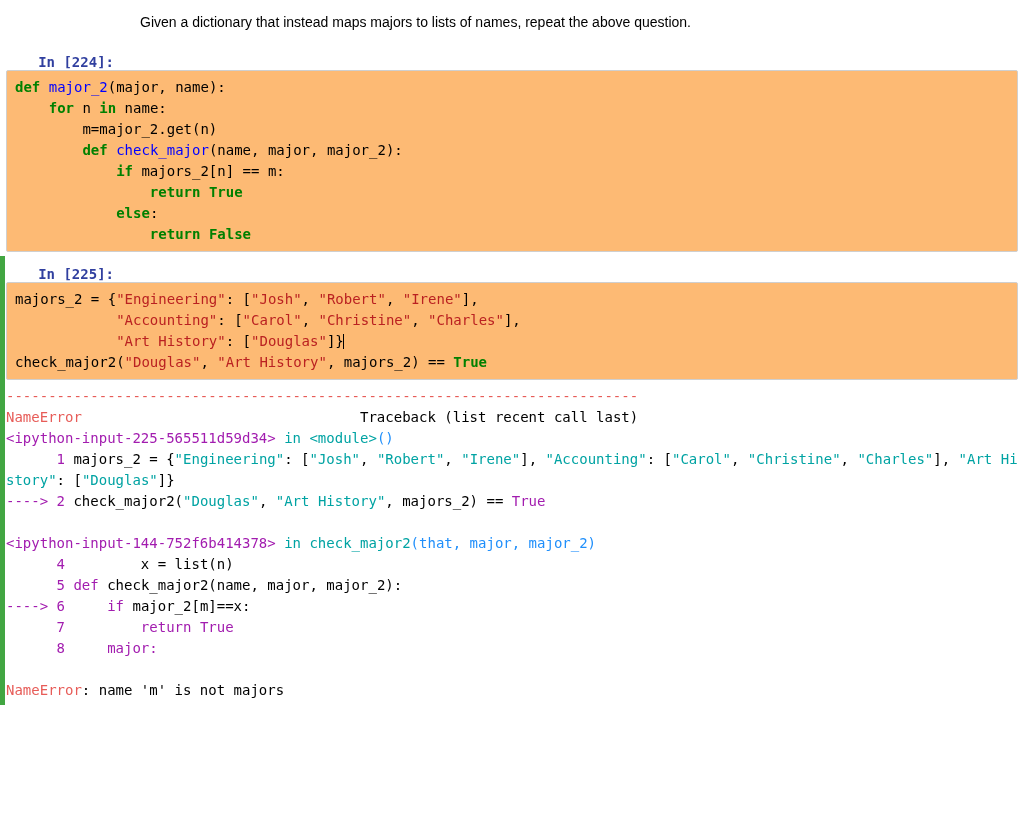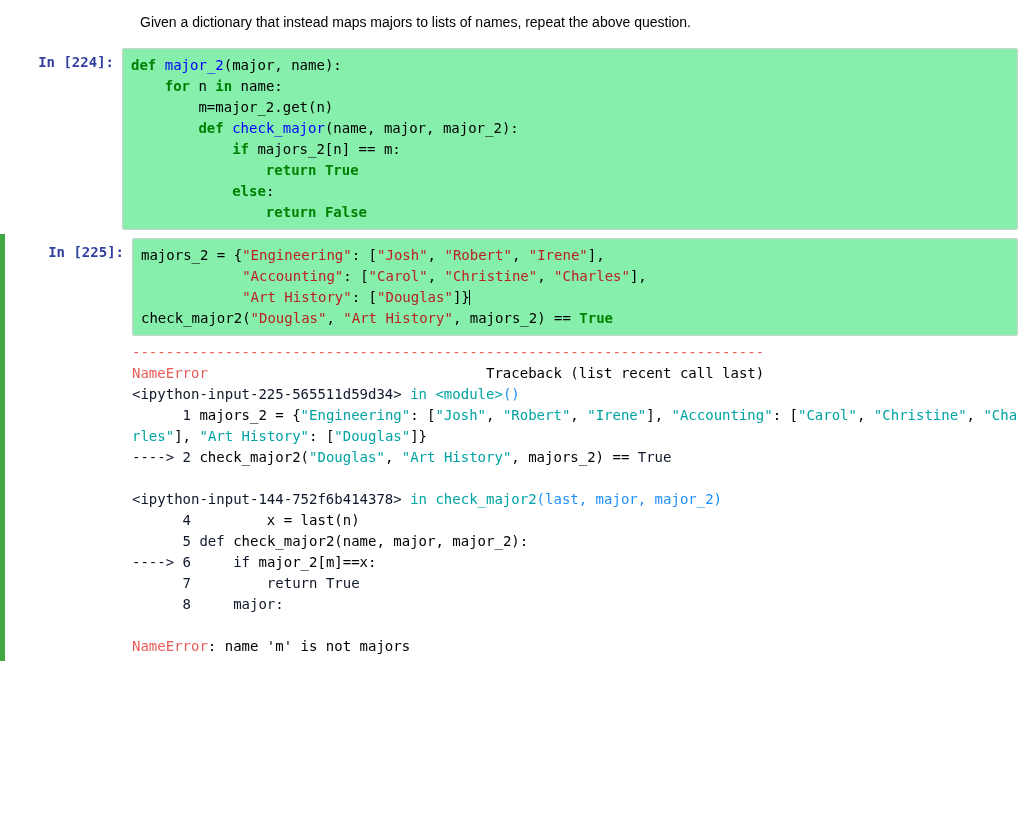--- a/index.html
+++ b/index.html
@@ -24,6 +24,7 @@
   .cell {
     display: flex;
     padding: 4px 6px 4px 6px;
+    flex-direction: column;
   }
   .prompt-col {
     width: 108px;

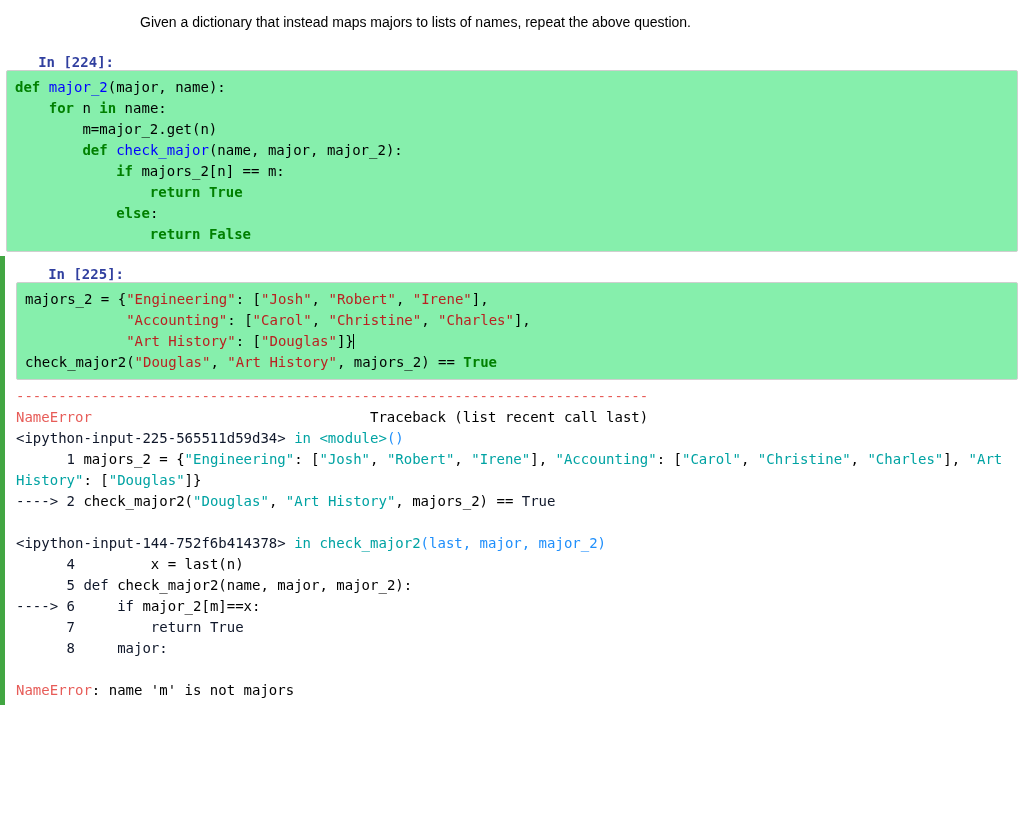--- a/index.html
+++ b/index.html
@@ -43,7 +43,7 @@
     min-width: 0;
   }
   .input-area {
-    background: #86efac;
+    background: #fdba74;
     border: 1px solid #cfcfcf;
     border-radius: 2px;
     padding: 6px 8px;

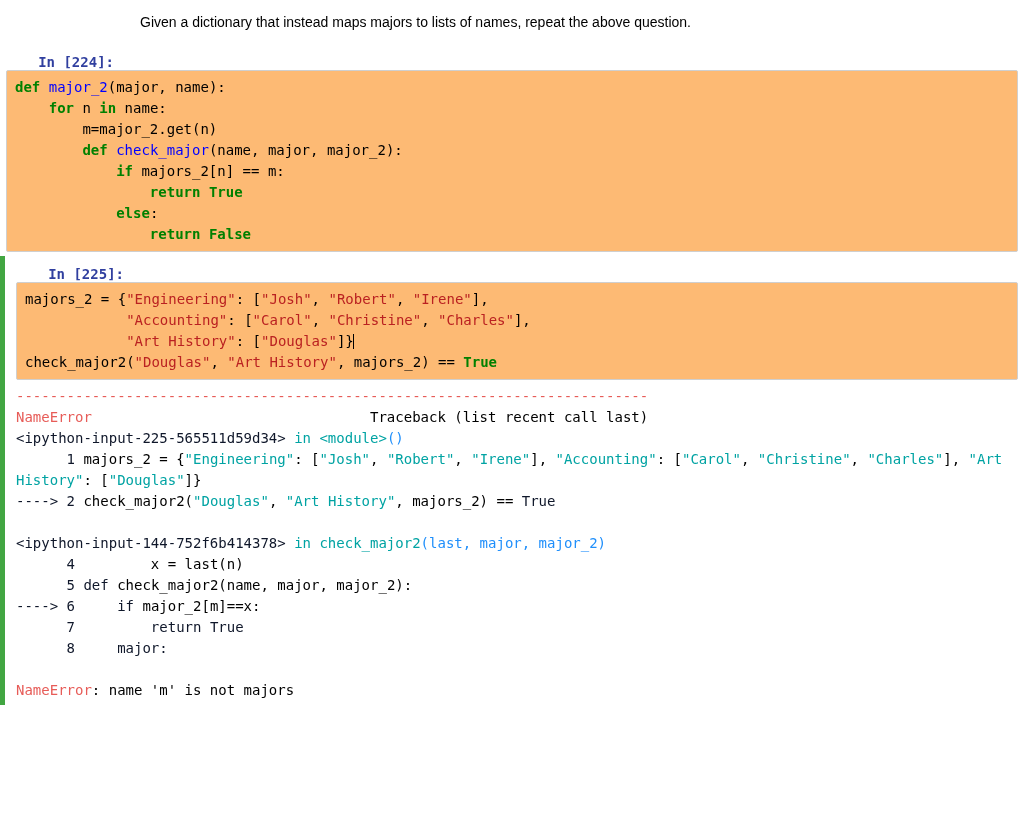--- a/index.html
+++ b/index.html
@@ -57,7 +57,7 @@
   }
   .running {
     border-left: 5px solid #42A642;
-    padding-left: 11px;
+    padding-left: 1px;
   }
   .running .cell {
     padding-left: 0;

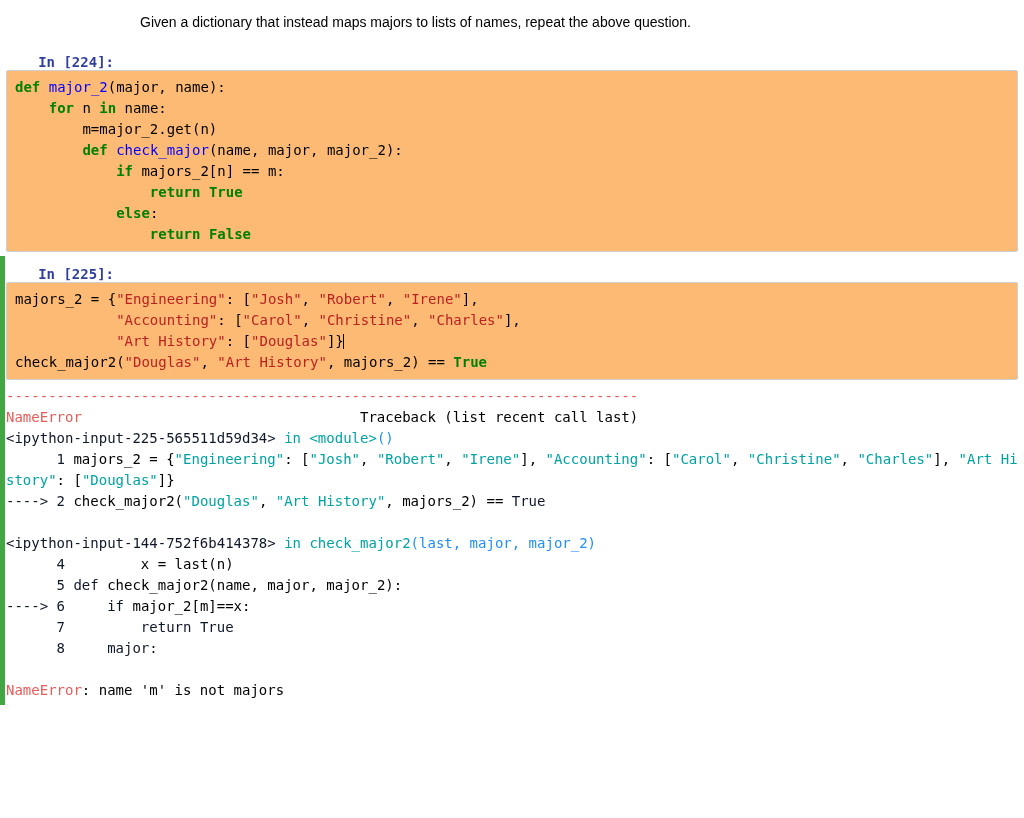--- a/index.html
+++ b/index.html
@@ -89,7 +89,7 @@
   
   .tb-red   { color: #E75C58; }
   .tb-cyan  { color: #00A3A3; }
-  .tb-green { color: #0f172a; }
+  .tb-green { color: #a21caf; }
   .tb-blue  { color: #208FFB; }
 </style>
 </head>

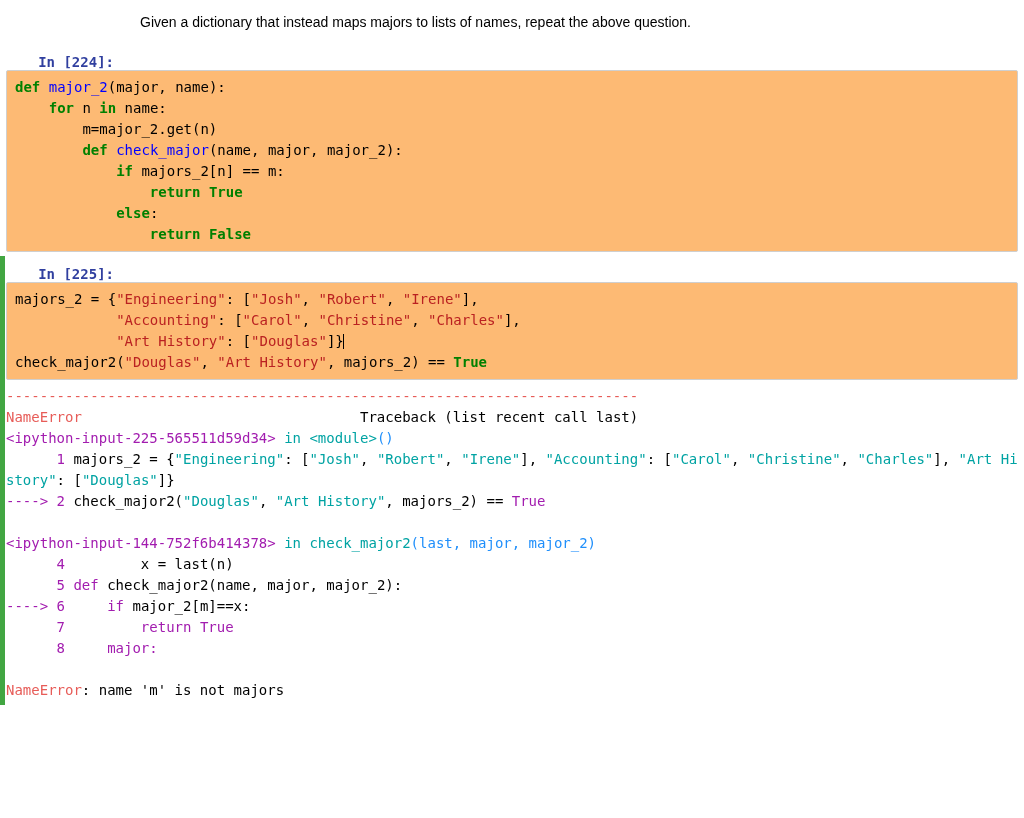--- a/index.html
+++ b/index.html
@@ -139,7 +139,7 @@
 <span class="tb-green">      1</span><span> majors_2 = {</span><span class="tb-cyan">"Engineering"</span><span>: [</span><span class="tb-cyan">"Josh"</span><span>, </span><span class="tb-cyan">"Robert"</span><span>, </span><span class="tb-cyan">"Irene"</span><span>], </span><span class="tb-cyan">"Accounting"</span><span>: [</span><span class="tb-cyan">"Carol"</span><span>, </span><span class="tb-cyan">"Christine"</span><span>, </span><span class="tb-cyan">"Charles"</span><span>], </span><span class="tb-cyan">"Art History"</span><span>: [</span><span class="tb-cyan">"Douglas"</span><span>]}</span>
 <span class="tb-green">----&gt; 2</span><span> check_major2(</span><span class="tb-cyan">"Douglas"</span><span>, </span><span class="tb-cyan">"Art History"</span><span>, majors_2) == </span><span class="tb-green">True</span>
 
-<span class="tb-green">&lt;ipython-input-144-752f6b414378&gt;</span><span class="tb-cyan"> in </span><span class="tb-cyan">check_major2</span><span class="tb-blue">(last, major, major_2)</span>
+<span class="tb-green">&lt;ipython-input-144-752f6b414378&gt;</span><span class="tb-cyan"> in </span><span class="tb-cyan">check_major2</span><span class="tb-blue">(that, major, major_2)</span>
 <span class="tb-green">      4</span><span>         x = last(n)</span>
 <span class="tb-green">      5</span><span class="tb-green"> def </span><span>check_major2</span><span>(name, major, major_2):</span>
 <span class="tb-green">----&gt; 6</span><span class="tb-green">     if </span><span>major_2[m]==x:</span>

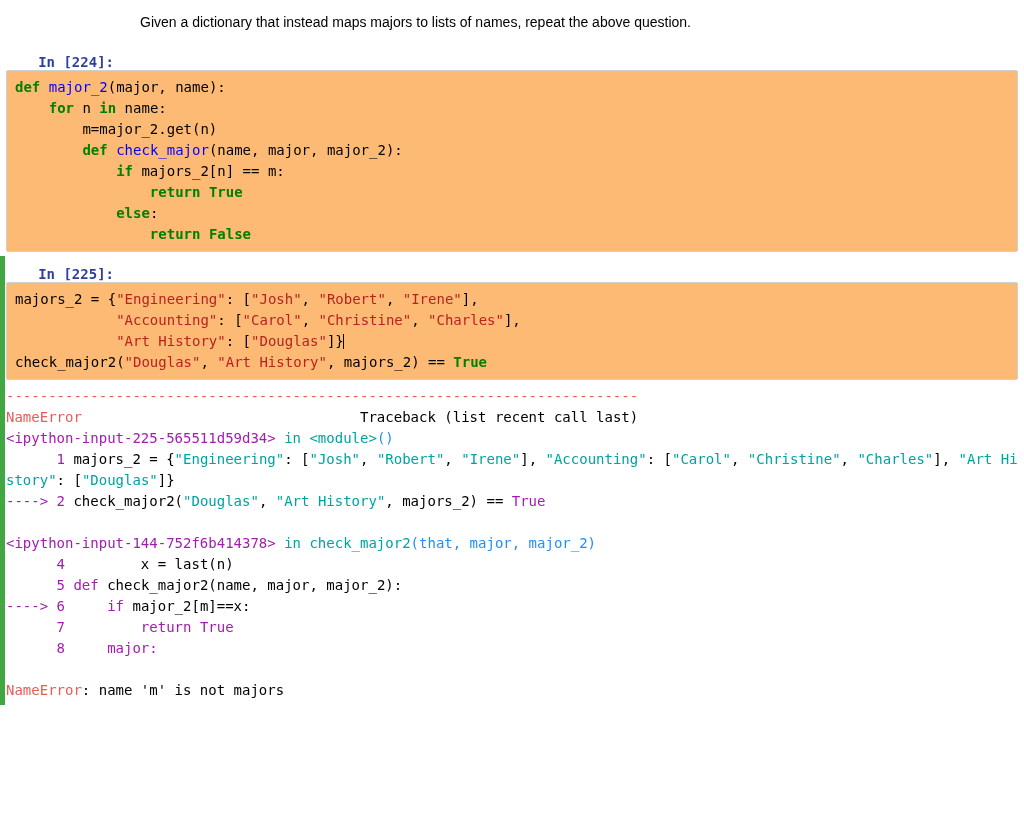--- a/index.html
+++ b/index.html
@@ -140,7 +140,7 @@
 <span class="tb-green">----&gt; 2</span><span> check_major2(</span><span class="tb-cyan">"Douglas"</span><span>, </span><span class="tb-cyan">"Art History"</span><span>, majors_2) == </span><span class="tb-green">True</span>
 
 <span class="tb-green">&lt;ipython-input-144-752f6b414378&gt;</span><span class="tb-cyan"> in </span><span class="tb-cyan">check_major2</span><span class="tb-blue">(that, major, major_2)</span>
-<span class="tb-green">      4</span><span>         x = last(n)</span>
+<span class="tb-green">      4</span><span>         x = list(n)</span>
 <span class="tb-green">      5</span><span class="tb-green"> def </span><span>check_major2</span><span>(name, major, major_2):</span>
 <span class="tb-green">----&gt; 6</span><span class="tb-green">     if </span><span>major_2[m]==x:</span>
 <span class="tb-green">      7</span><span class="tb-green">         return </span><span class="tb-green">True</span>

